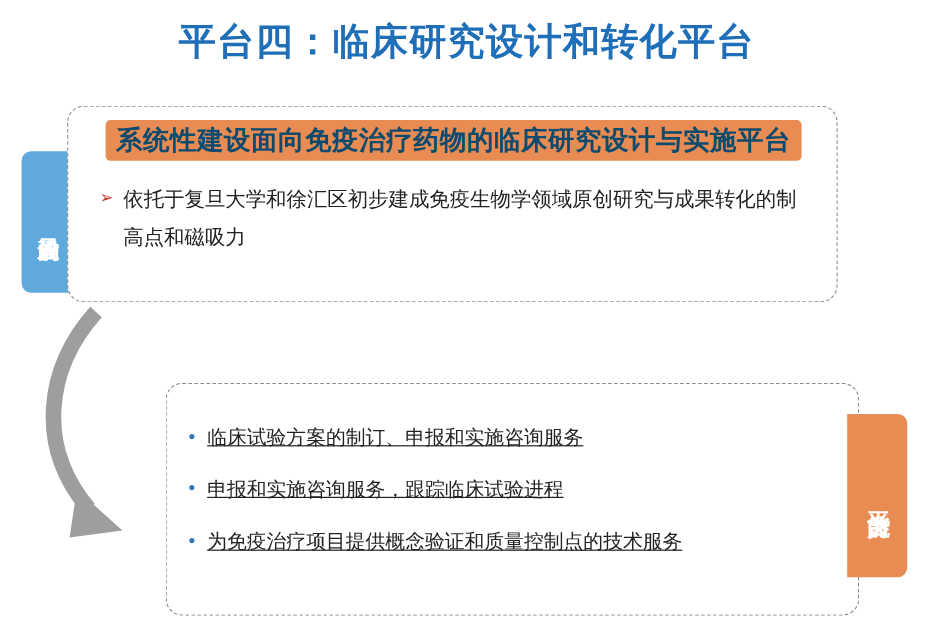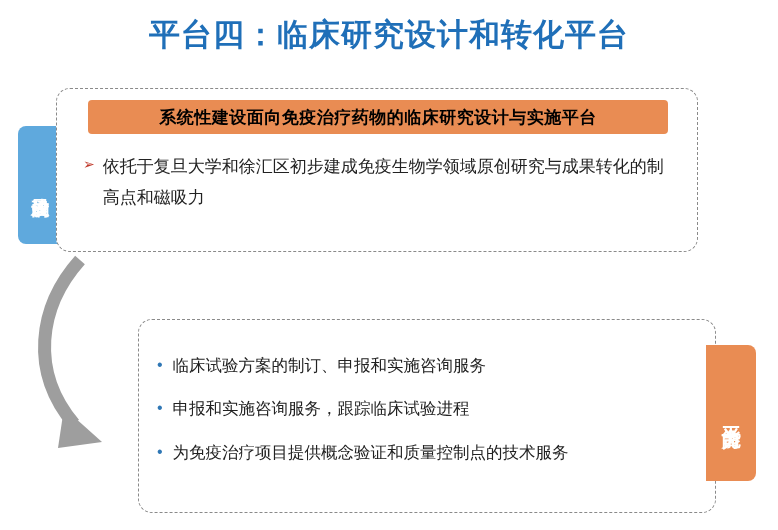--- a/index.html
+++ b/index.html
@@ -102,8 +102,8 @@
     height: 34px;
     background: #e98c53;
     border-radius: 4px;
-    color: #000000;
-    font-size: 17px;
+    color: #0c4a6e;
+    font-size: 22px;
     font-weight: bold;
     display: flex;
     align-items: center;

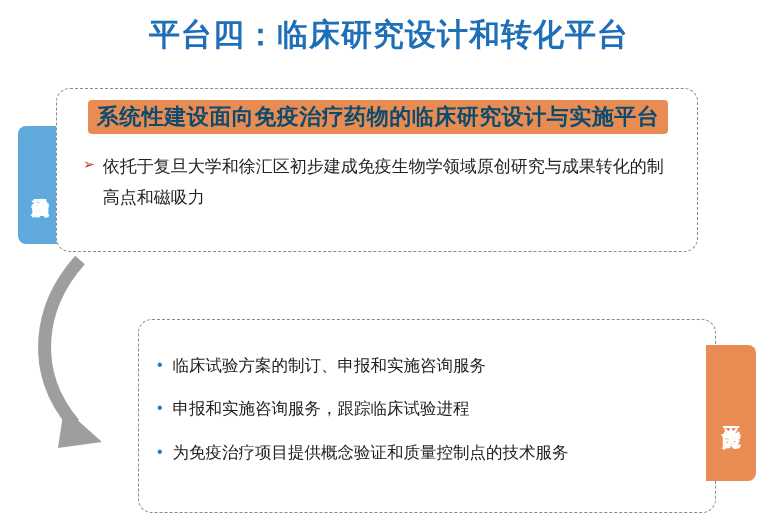--- a/index.html
+++ b/index.html
@@ -170,6 +170,7 @@
   .bottom-list .li-text {
     flex: 1 1 auto;
     line-height: 1.35;
+    text-decoration: underline;
   }
 
   

